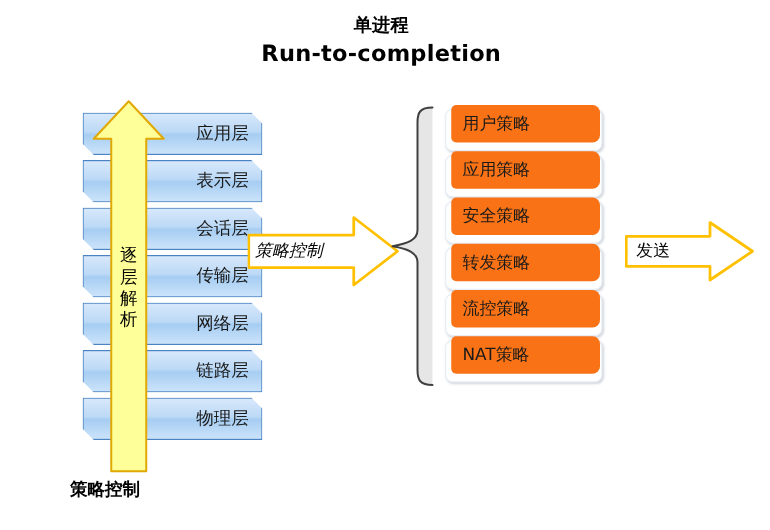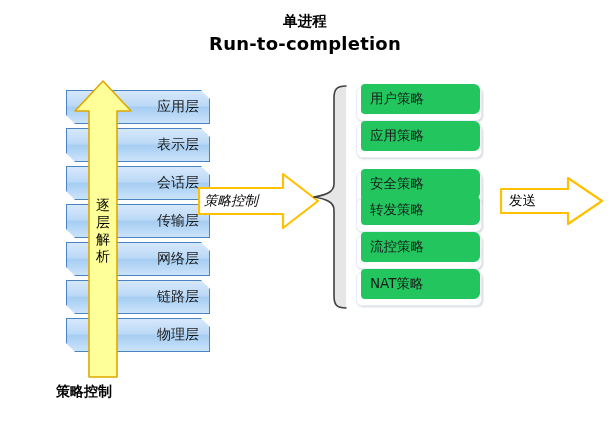--- a/index.html
+++ b/index.html
@@ -161,7 +161,7 @@
     top: -3px;
     width: 119px;
     height: 30px;
-    background: #22c55e;
+    background: #f97316;
     border-radius: 4px 6px 6px 4px;
     box-sizing: border-box;
   }

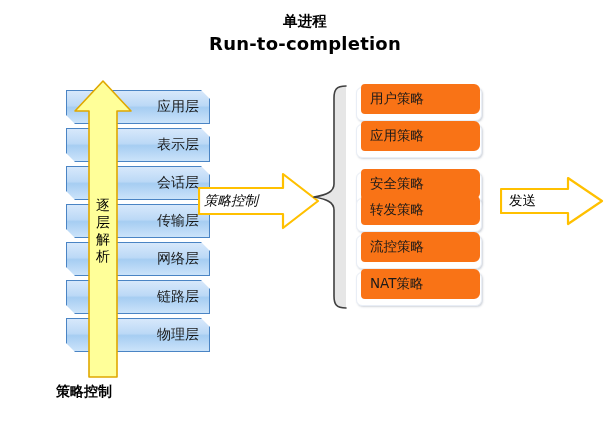--- a/index.html
+++ b/index.html
@@ -267,7 +267,7 @@
         <span class="policy-label">应用策略</span>
       </div>
     </div>
-    <div class="policy-row" style="top:88px;text-align:right;">
+    <div class="policy-row" style="top:77px;text-align:right;">
       <div class="policy-shadow"></div>
       <div class="policy-box">
         <span class="policy-label">安全策略</span>

